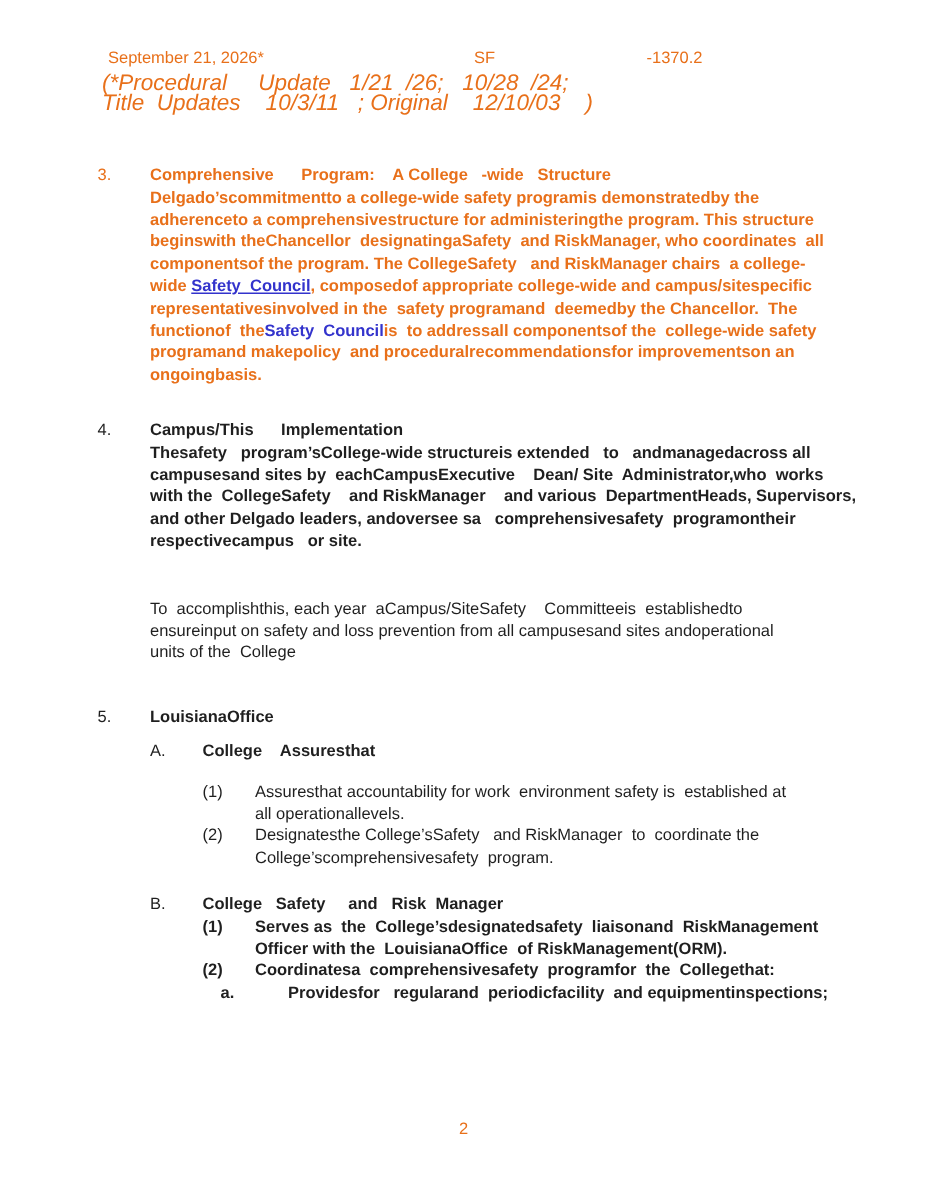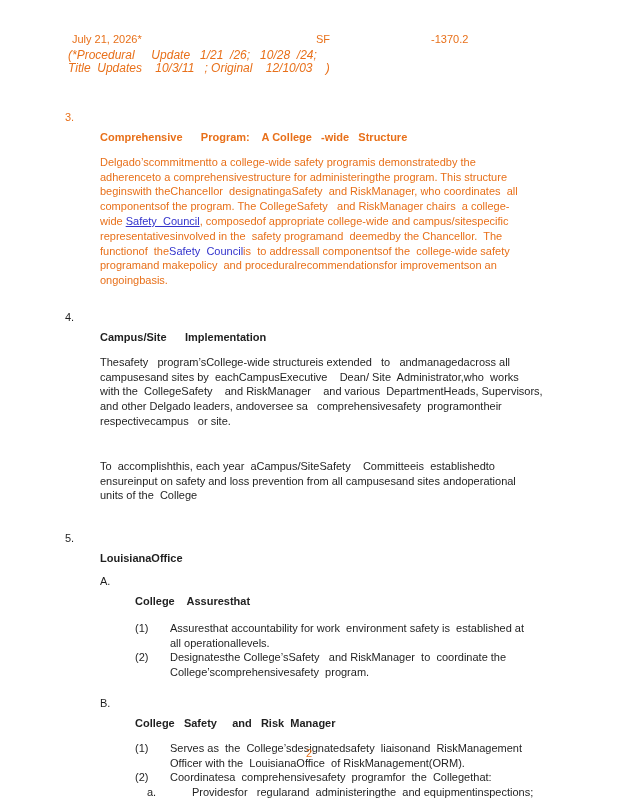--- a/index.html
+++ b/index.html
@@ -52,7 +52,7 @@
 <body>
 
 <div class="header">
-  <span class="h-date">July 21, 2026*</span>
+  <span class="h-date">September 21, 2026*</span>
   <span class="h-code">SF</span>
   <span class="h-num">-1370.2</span>
   <div class="h-note">(*Procedural     Update   1/21  /26;   10/28  /24;

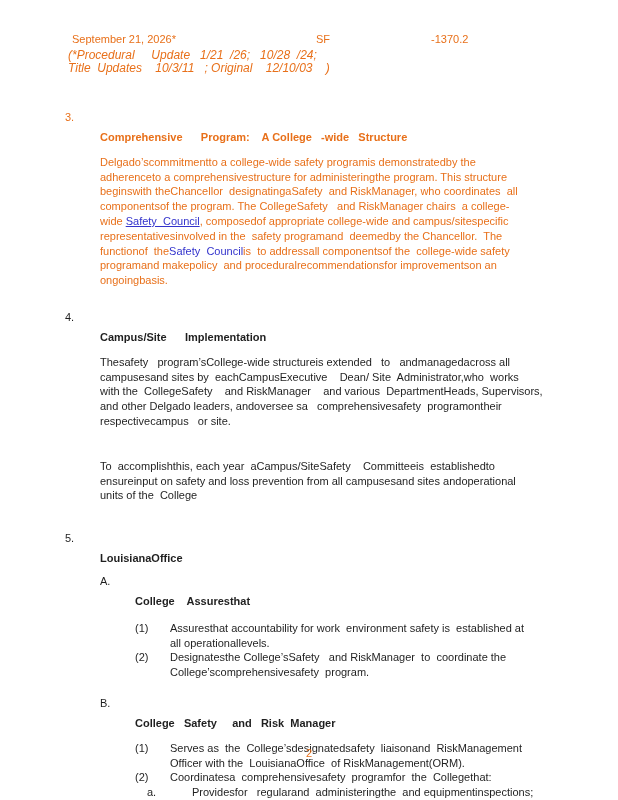--- a/index.html
+++ b/index.html
@@ -21,7 +21,7 @@
   .h-num{position:absolute;left:431px;top:32px;color:var(--orange);white-space:pre;}
   .h-note{
     position:absolute;left:68px;top:49px;color:var(--orange);
-    font-style:italic;font-size:12px;line-height:13px;white-space:pre-wrap;
+    font-style:italic;font-size:15px;line-height:13px;white-space:pre-wrap;
   }
   
   .doc{position:absolute;top:0;left:0;width:618px;padding:110px 38px 0 65px;}

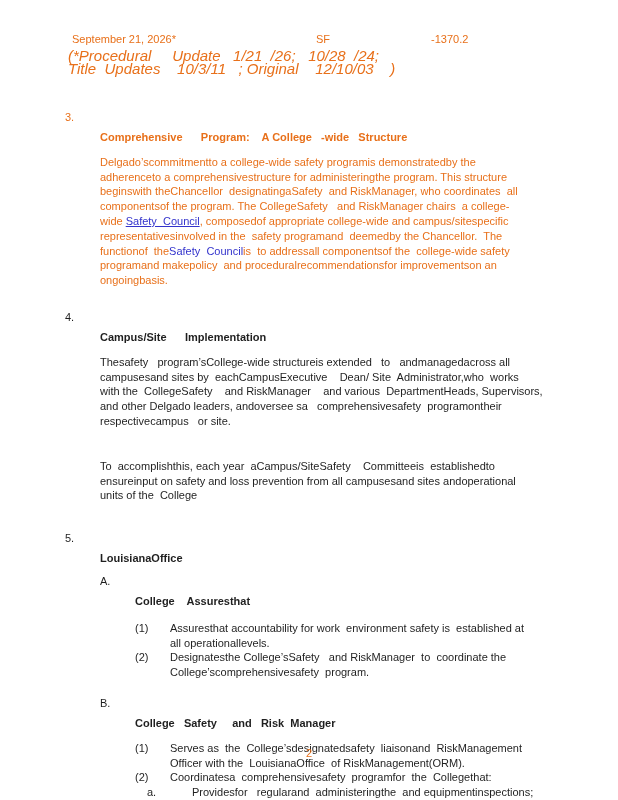--- a/index.html
+++ b/index.html
@@ -27,7 +27,7 @@
   .doc{position:absolute;top:0;left:0;width:618px;padding:110px 38px 0 65px;}
   .sec{display:grid;grid-template-columns:35px 1fr;}
   .sec-num{white-space:pre;}
-  .sec-heading{font-weight:bold;white-space:pre-wrap;margin-top:20px;}
+  .sec-heading{font-weight:bold;white-space:pre-wrap;}
   .orange{color:var(--orange);}
   .para{white-space:pre-wrap;margin:0;}
   .run-orange{color:var(--orange);}

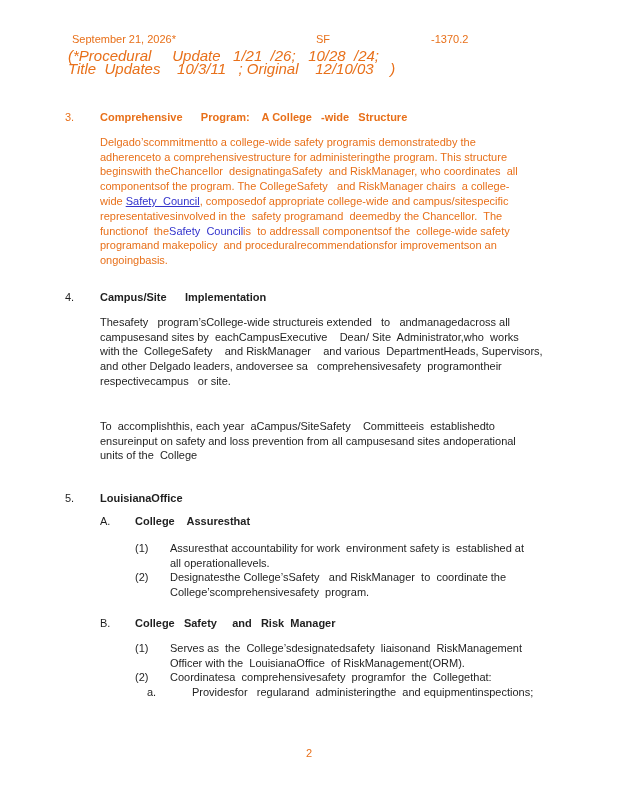--- a/index.html
+++ b/index.html
@@ -33,7 +33,7 @@
   .run-orange{color:var(--orange);}
   .run-link{color:var(--blue);text-decoration:underline;cursor:pointer;}
   .run-blue{color:var(--blue);}
-  .mt10{margin-top:10px;} .mt14{margin-top:30px;} .mt22{margin-top:22px;}
+  .mt10{font-weight:bold;} .mt14{margin-top:30px;} .mt22{margin-top:22px;}
   .mt28{margin-top:28px;} .mt8{margin-top:8px;} .mt12{margin-top:12px;}
   .mt16{margin-top:16px;}
   .sub{display:grid;grid-template-columns:35px 1fr;}

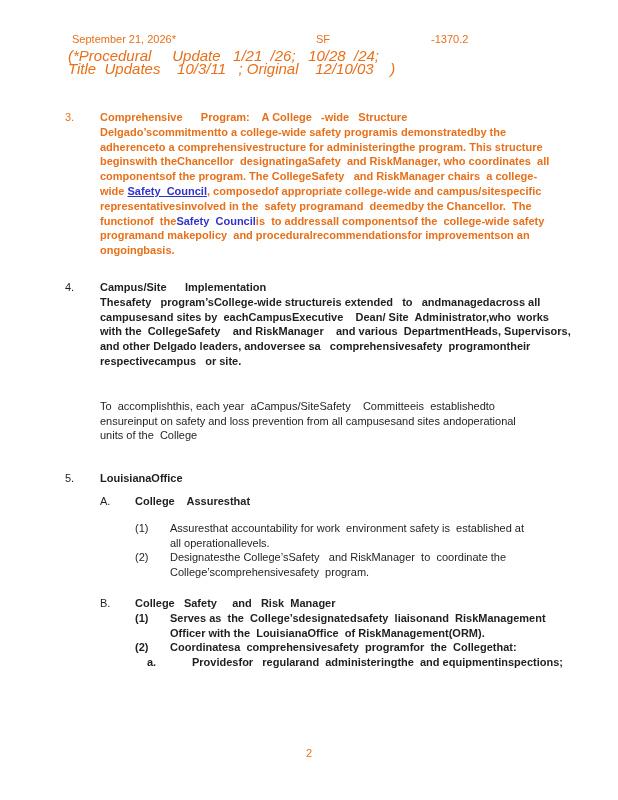--- a/index.html
+++ b/index.html
@@ -80,7 +80,7 @@
 
   <div class="sec mt22">
     <span class="sec-num">4.</span>
-    <span class="sec-heading">Campus/Site      Implementation</span>
+    <span class="sec-heading">Campus/This      Implementation</span>
   </div>
   <div class="sec mt10">
     <span></span>

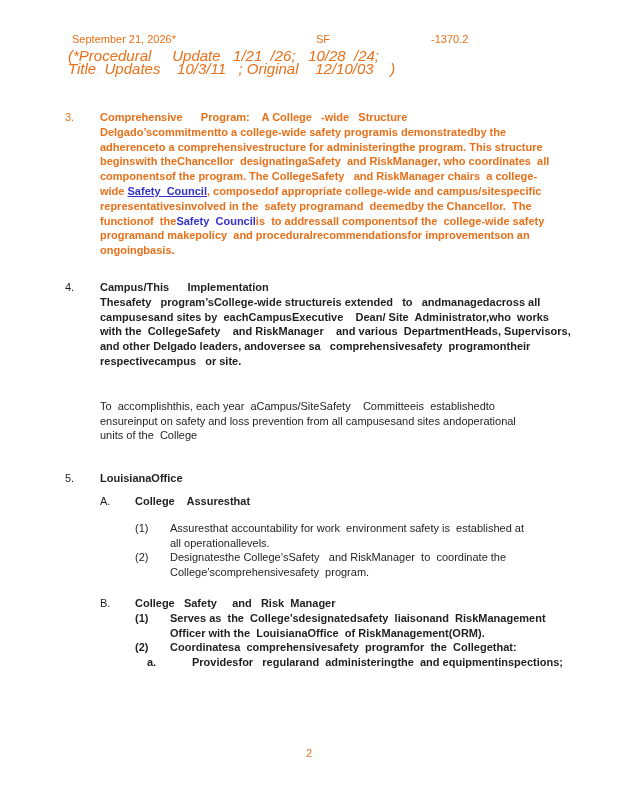--- a/index.html
+++ b/index.html
@@ -151,7 +151,7 @@
         </div>
         <div class="subitem">
           <span class="subitem-letter">a.</span>
-          <span class="item-text">Providesfor   regularand  administeringthe  and equipmentinspections;</span>
+          <span class="item-text">Providesfor   regularand  periodicfacility  and equipmentinspections;</span>
         </div>
       </div>
     </div>

